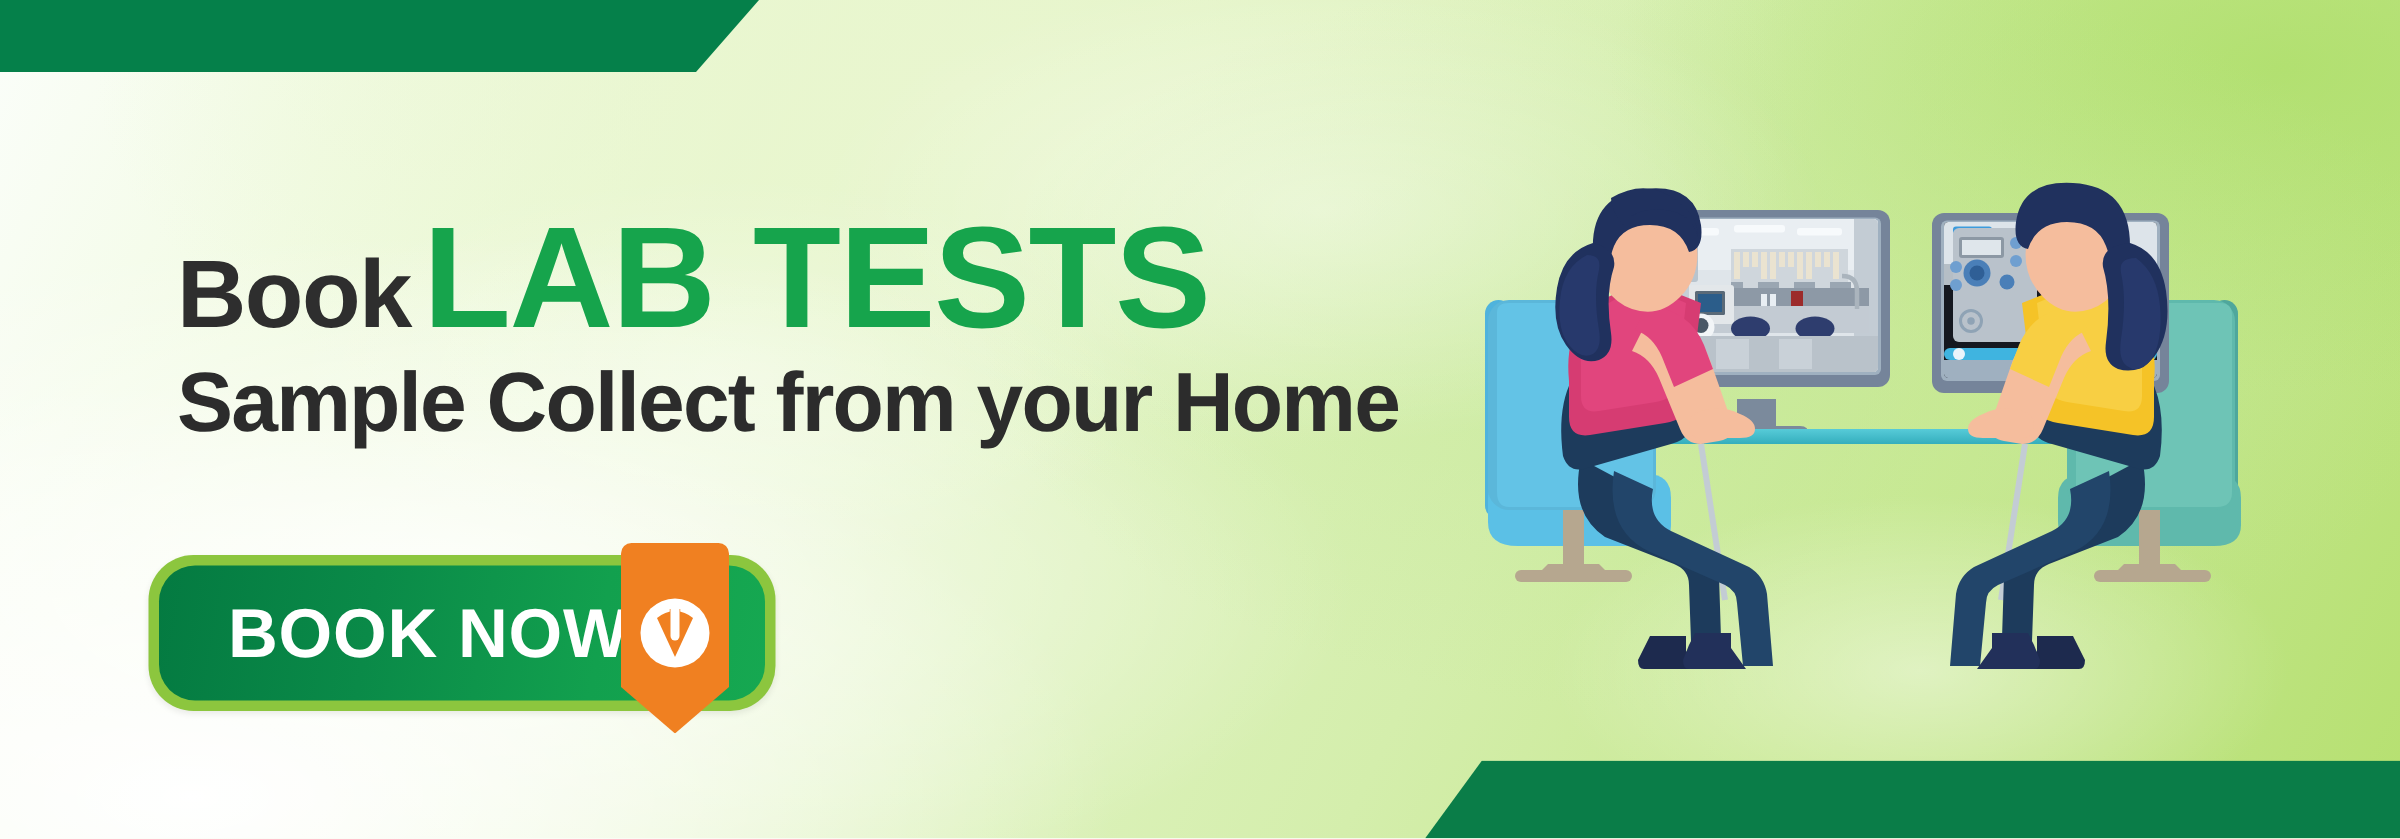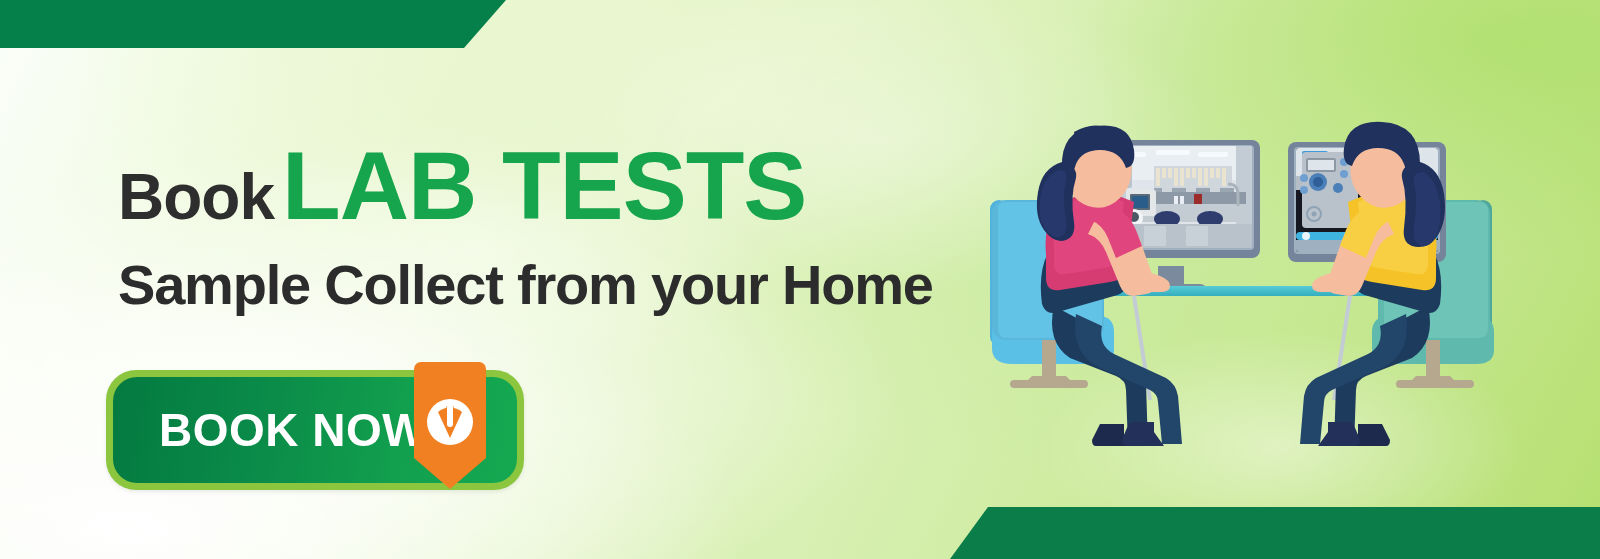--- a/index.html
+++ b/index.html
@@ -77,7 +77,7 @@
     letter-spacing:-1px; line-height:1;margin-top:20px;
   }
   .head-line2 {
-    margin-top:23px;
+    margin-top:6px;
     font-size:56px; font-weight:bold; color:#2c2c2c;
     letter-spacing:-1.2px; line-height:1;
     white-space:nowrap;

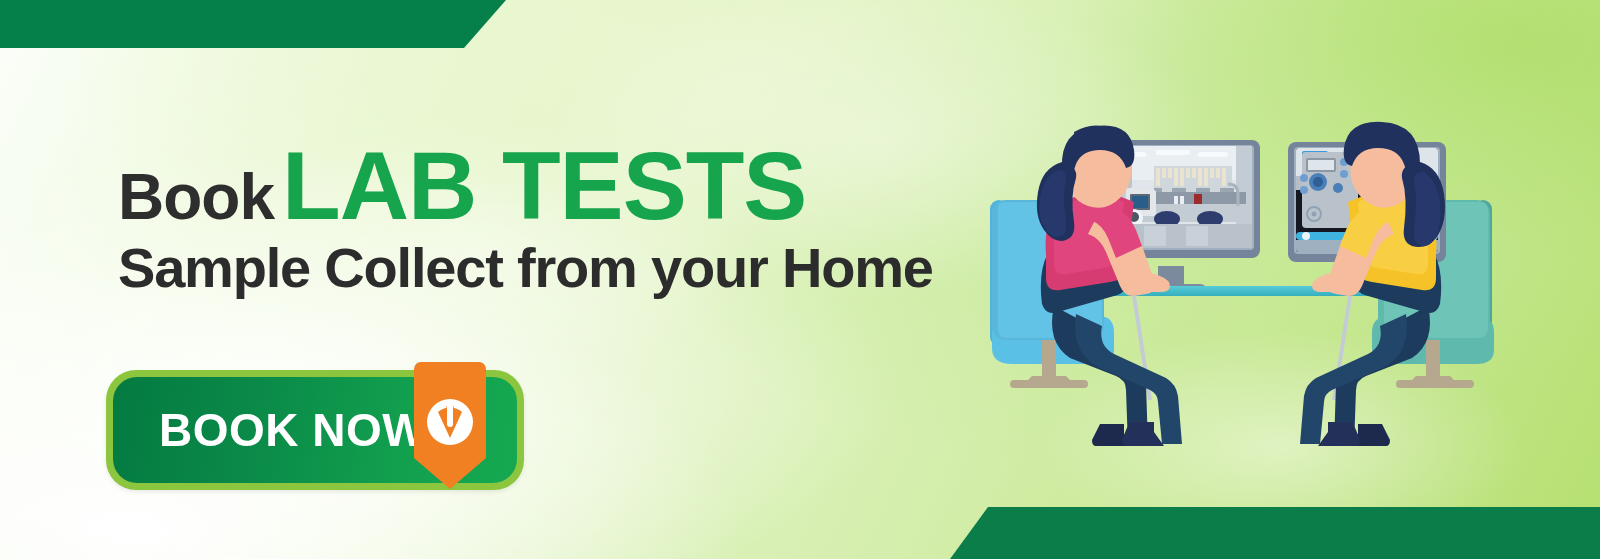--- a/index.html
+++ b/index.html
@@ -89,8 +89,8 @@
     width:420px; height:136px;
   }
   .cta-button {
-    position:absolute; left:8px; top:8px;
-    width:418px; height:120px;
+    position:absolute; left:1px; top:8px;
+    width:418px; height:104px;
     border-radius:30px;
     background:#8cc63e;
     padding:7px;

